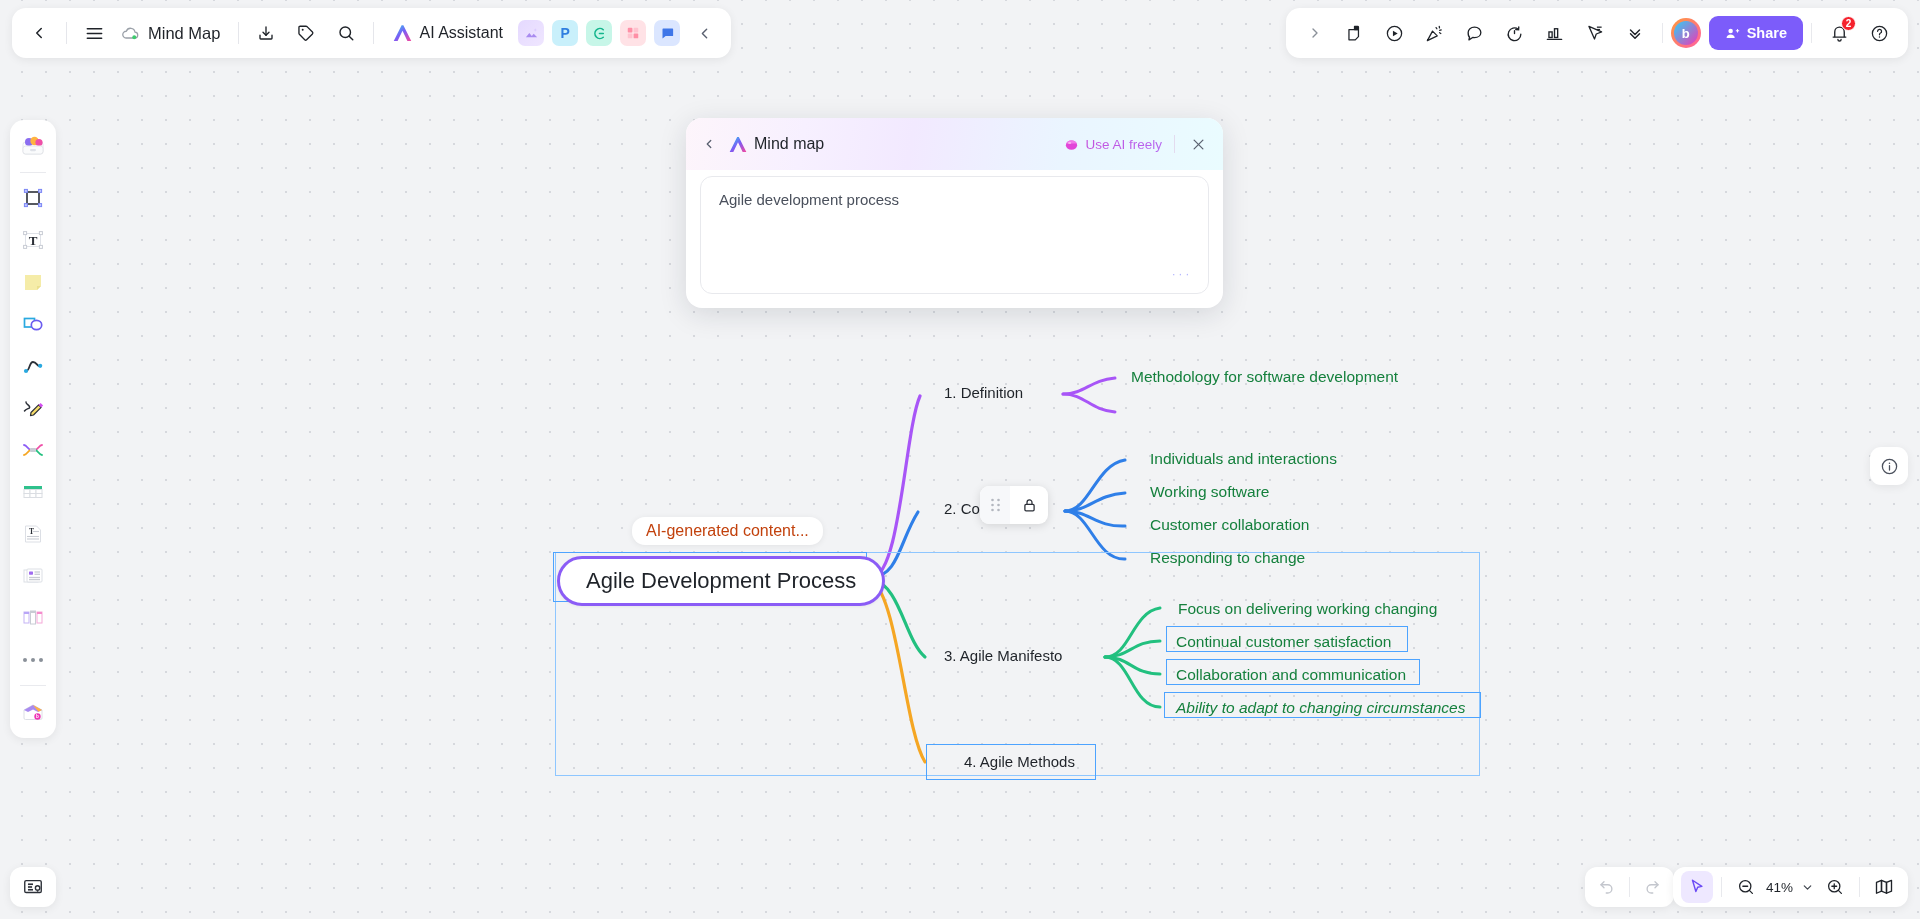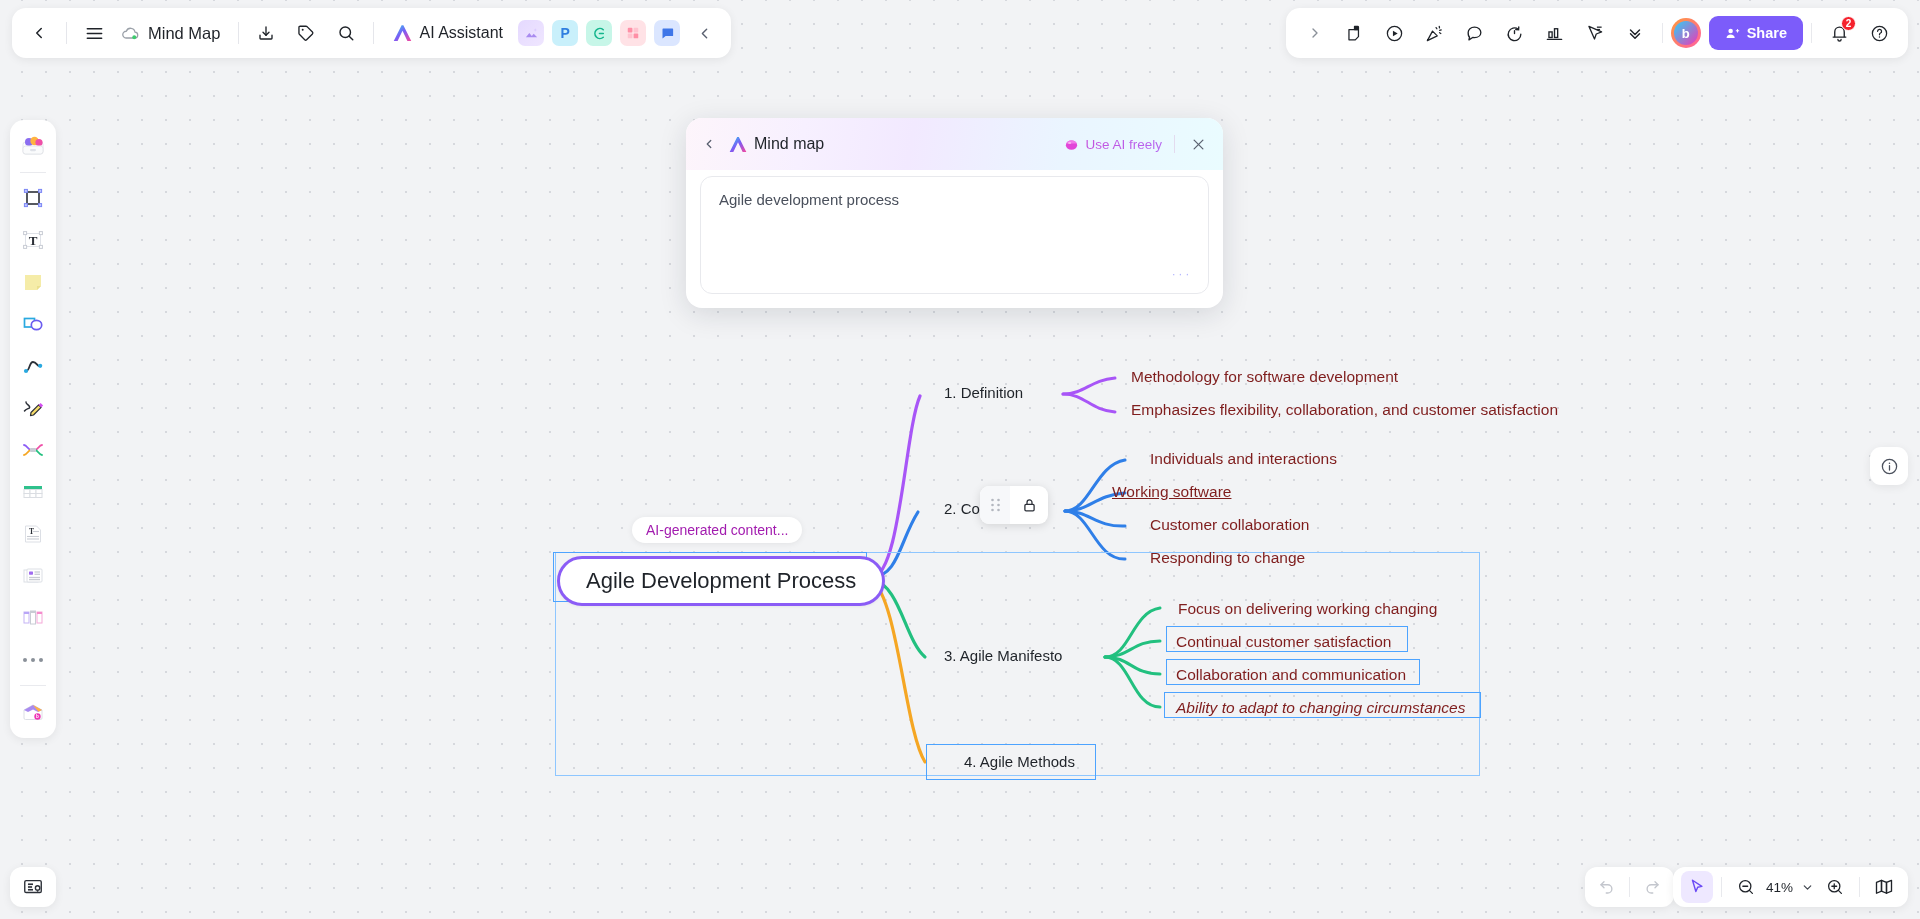--- a/index.html
+++ b/index.html
@@ -185,7 +185,7 @@
   }
 
   .branch-label { font-size: 15px; color: #1f2329; }
-  .leaf-label   { font-size: 15.5px; color: #7f1d1d; }
+  .leaf-label   { font-size: 15.5px; color: #15803d; }
 
   .sel-box {
     position: absolute; border: 1.6px solid #4da3ff;

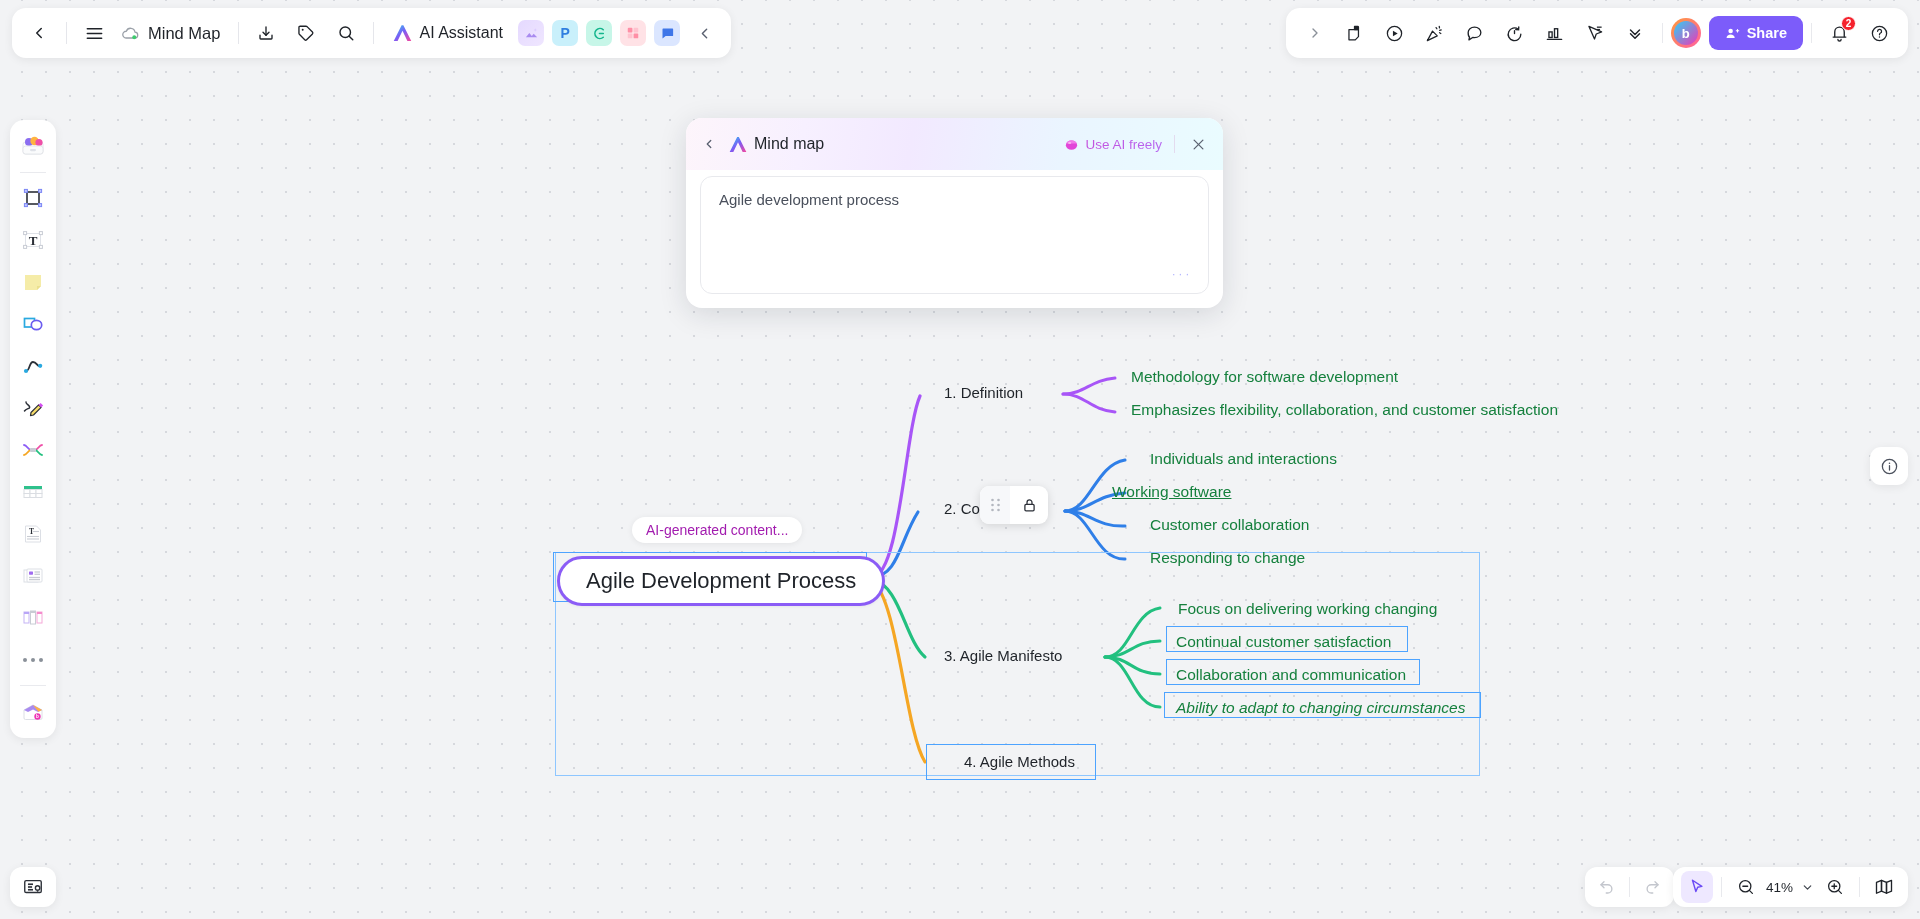--- a/index.html
+++ b/index.html
@@ -591,7 +591,6 @@
 
   <div class="node branch-label" style="left:944px; top:384px;">1. Definition</div>
   <div class="node leaf-label" style="left:1131px; top:368px;">Methodology for software development</div>
-  <div class="node leaf-label" style="left:1131px; top:401px;">Emphasizes flexibility, collaboration, and customer satisfaction</div>
 
   <div class="node branch-label" style="left:944px; top:500px;">2. Core Values</div>
   <div class="node leaf-label" style="left:1150px; top:450px;">Individuals and interactions</div>

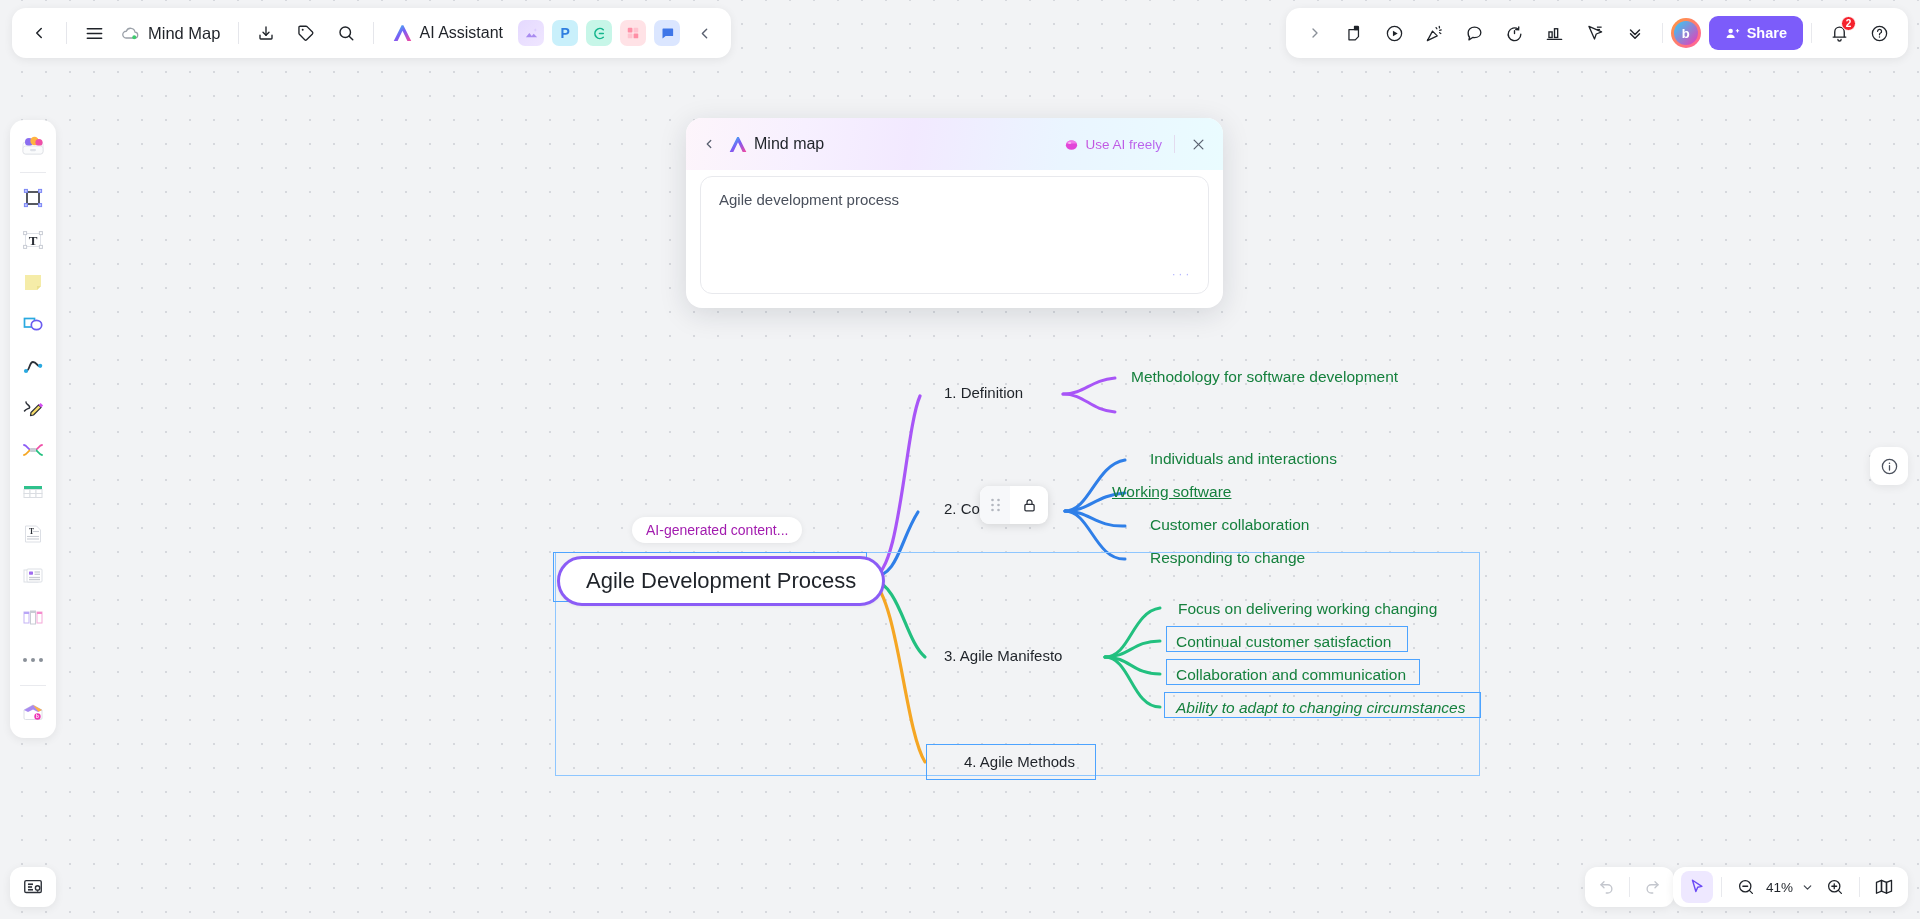--- a/index.html
+++ b/index.html
@@ -594,7 +594,7 @@
 
   <div class="node branch-label" style="left:944px; top:500px;">2. Core Values</div>
   <div class="node leaf-label" style="left:1150px; top:450px;">Individuals and interactions</div>
-  <div class="node leaf-label" style="left:1112px; top:483px;text-decoration:underline;">Working software</div>
+  <div class="node leaf-label" style="left:1150px; top:483px;">Working software</div>
   <div class="node leaf-label" style="left:1150px; top:516px;">Customer collaboration</div>
   <div class="node leaf-label" style="left:1150px; top:549px;">Responding to change</div>
 

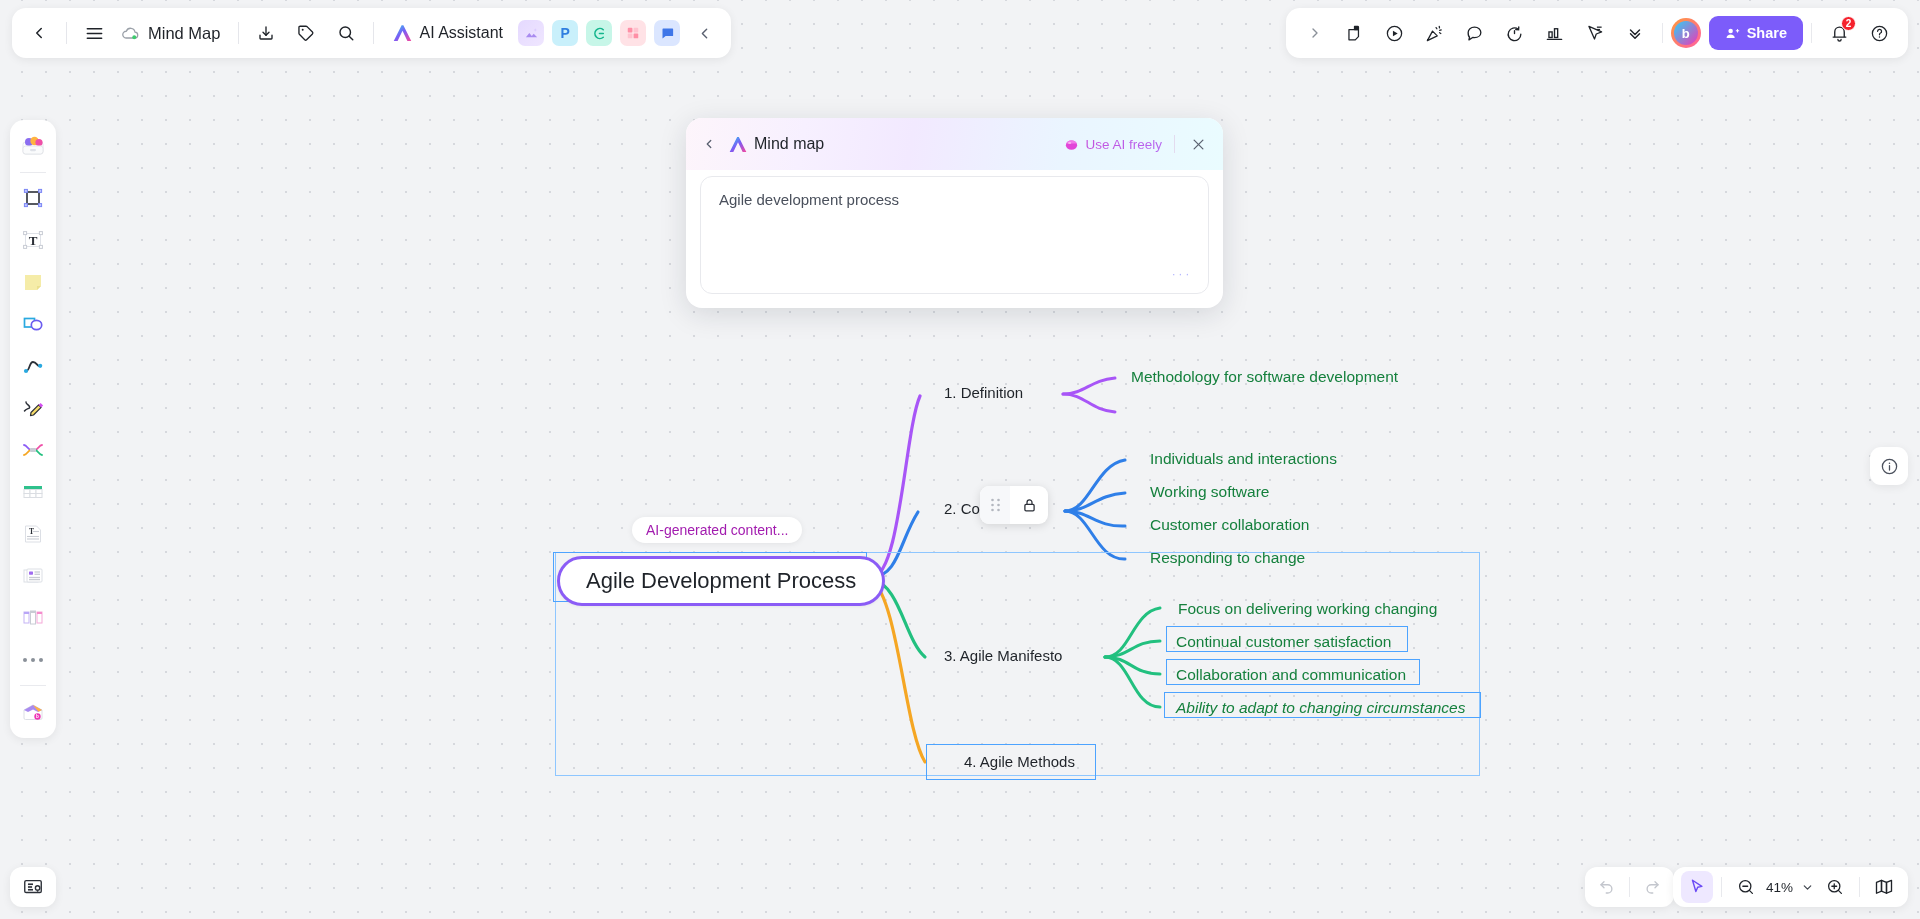--- a/index.html
+++ b/index.html
@@ -180,7 +180,7 @@
   .ai-badge {
     position: absolute; left: 632px; top: 517px;
     background: #fff; border-radius: 13px;
-    padding: 5px 14px; font-size: 14px; color: #a21caf;
+    padding: 5px 14px; font-size: 16px; color: #c2410c;
     box-shadow: 0 1px 6px rgba(0,0,0,.07);
   }
 

